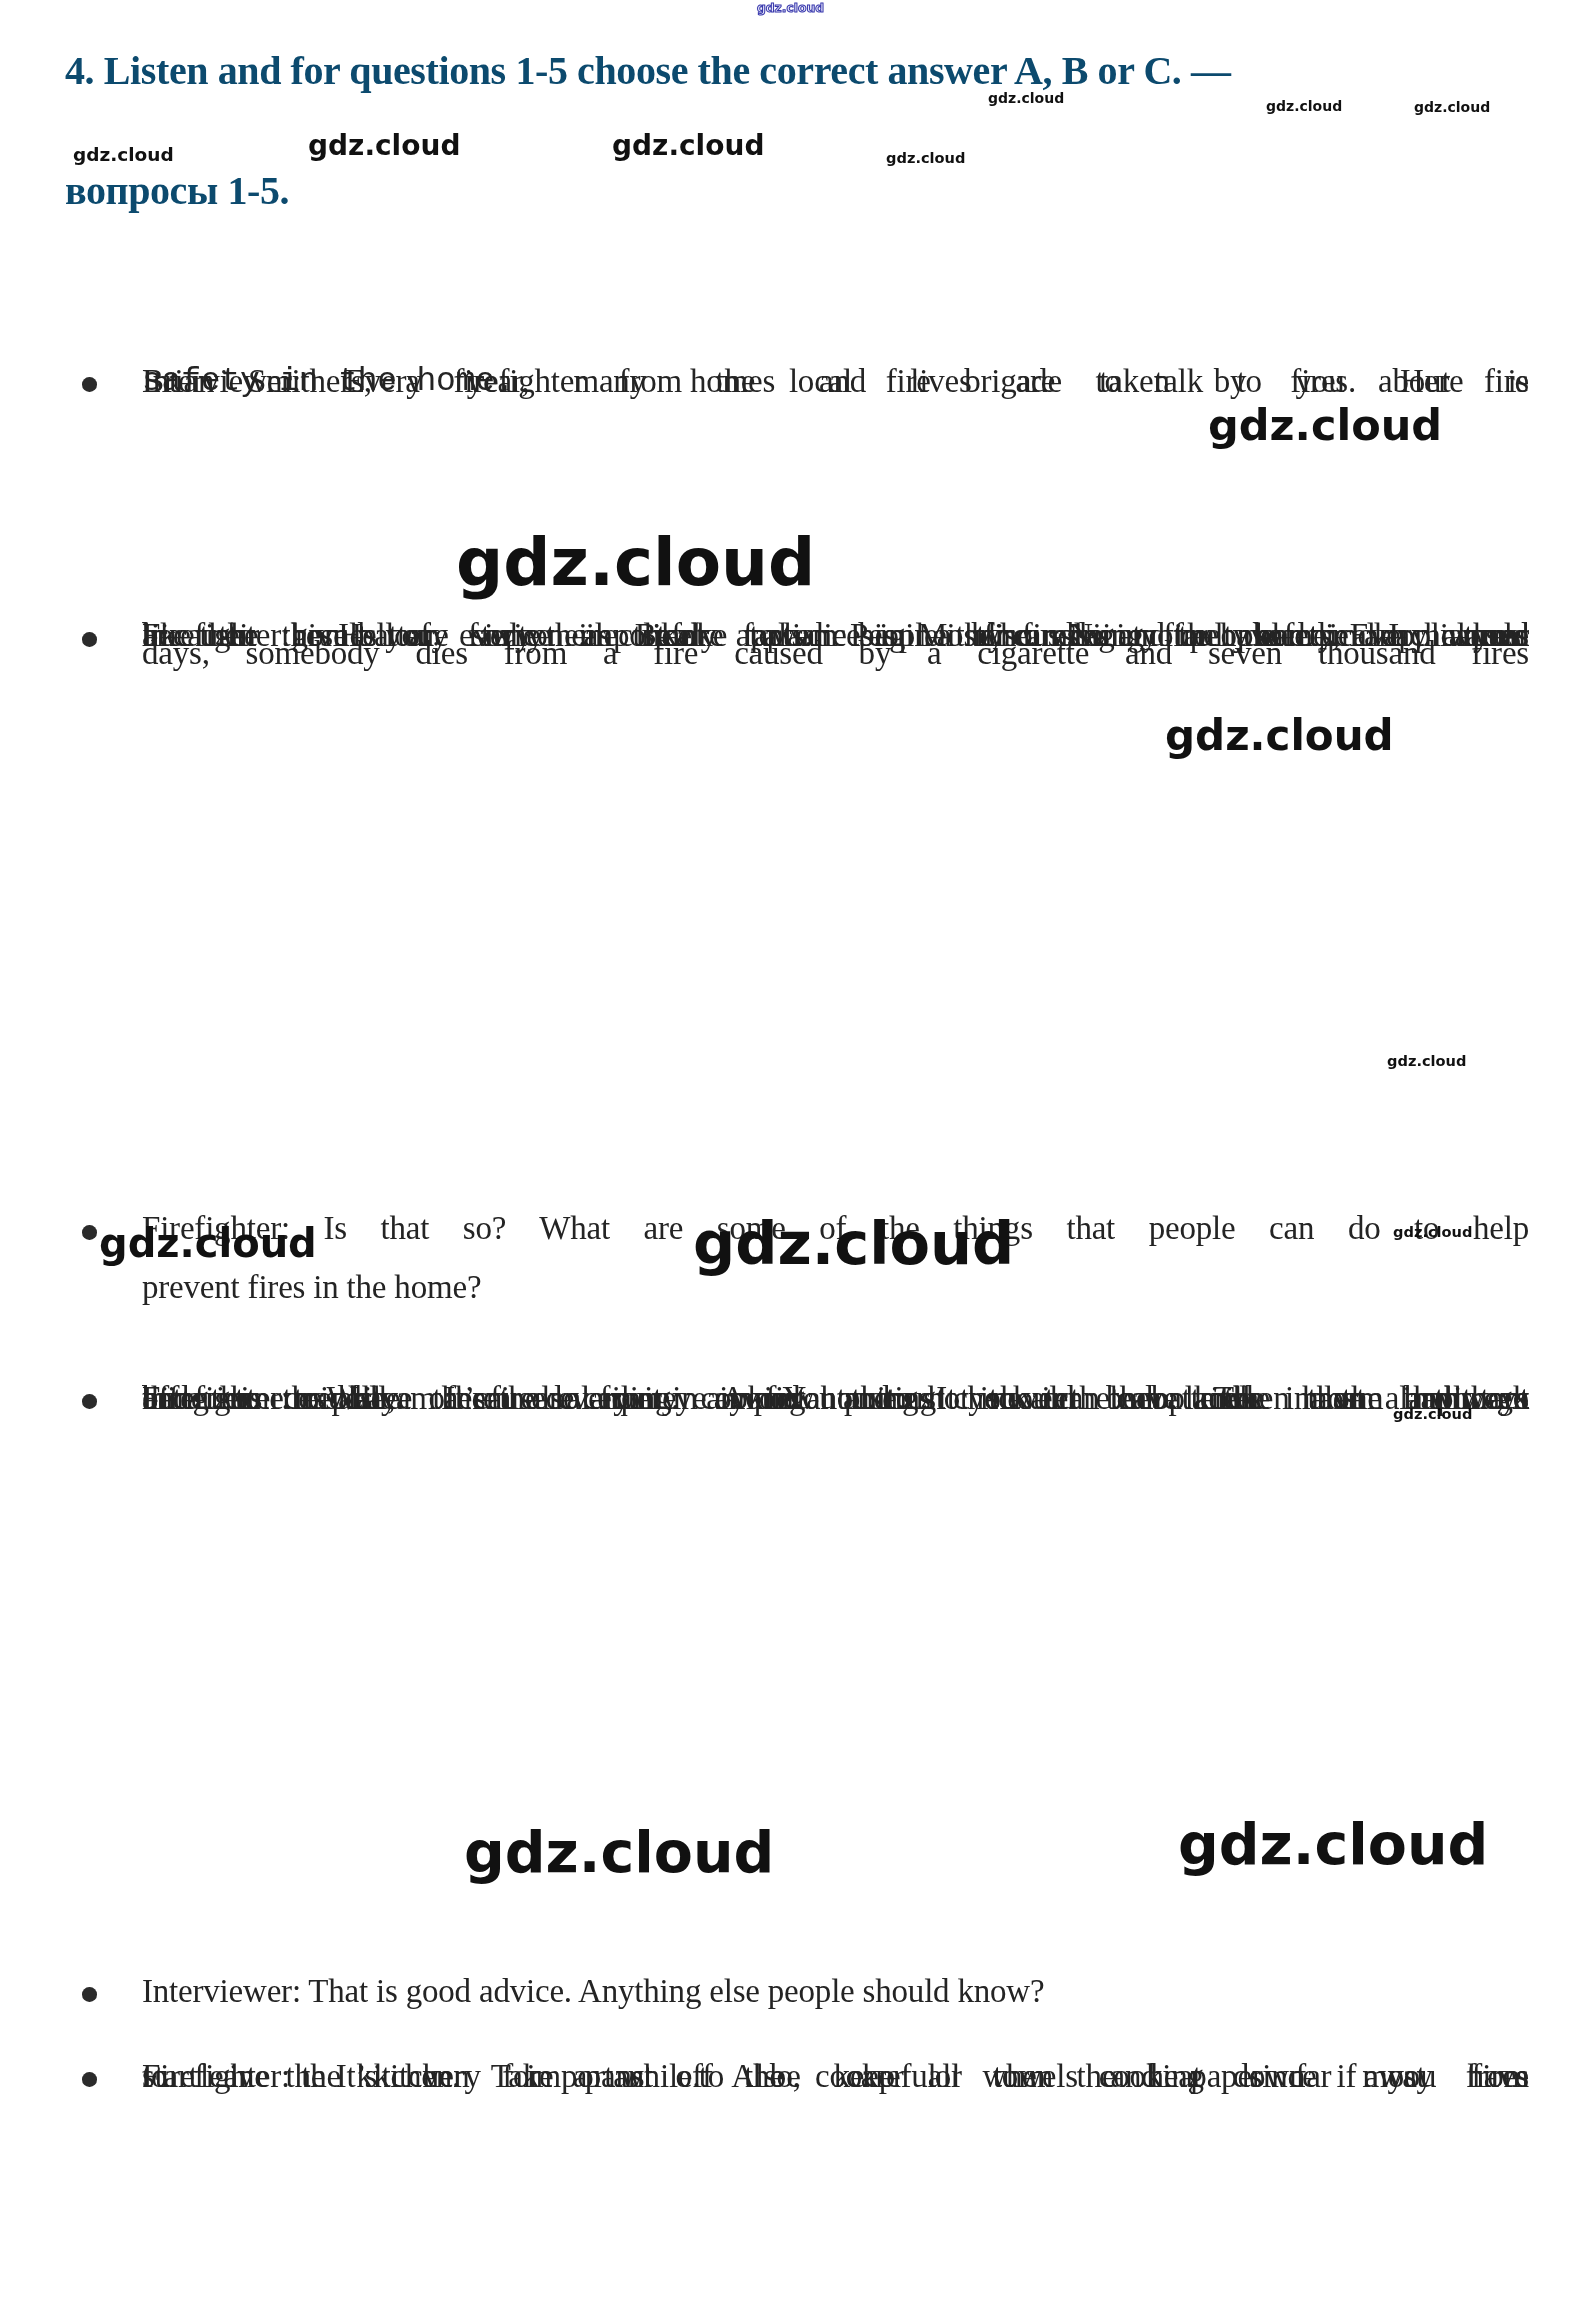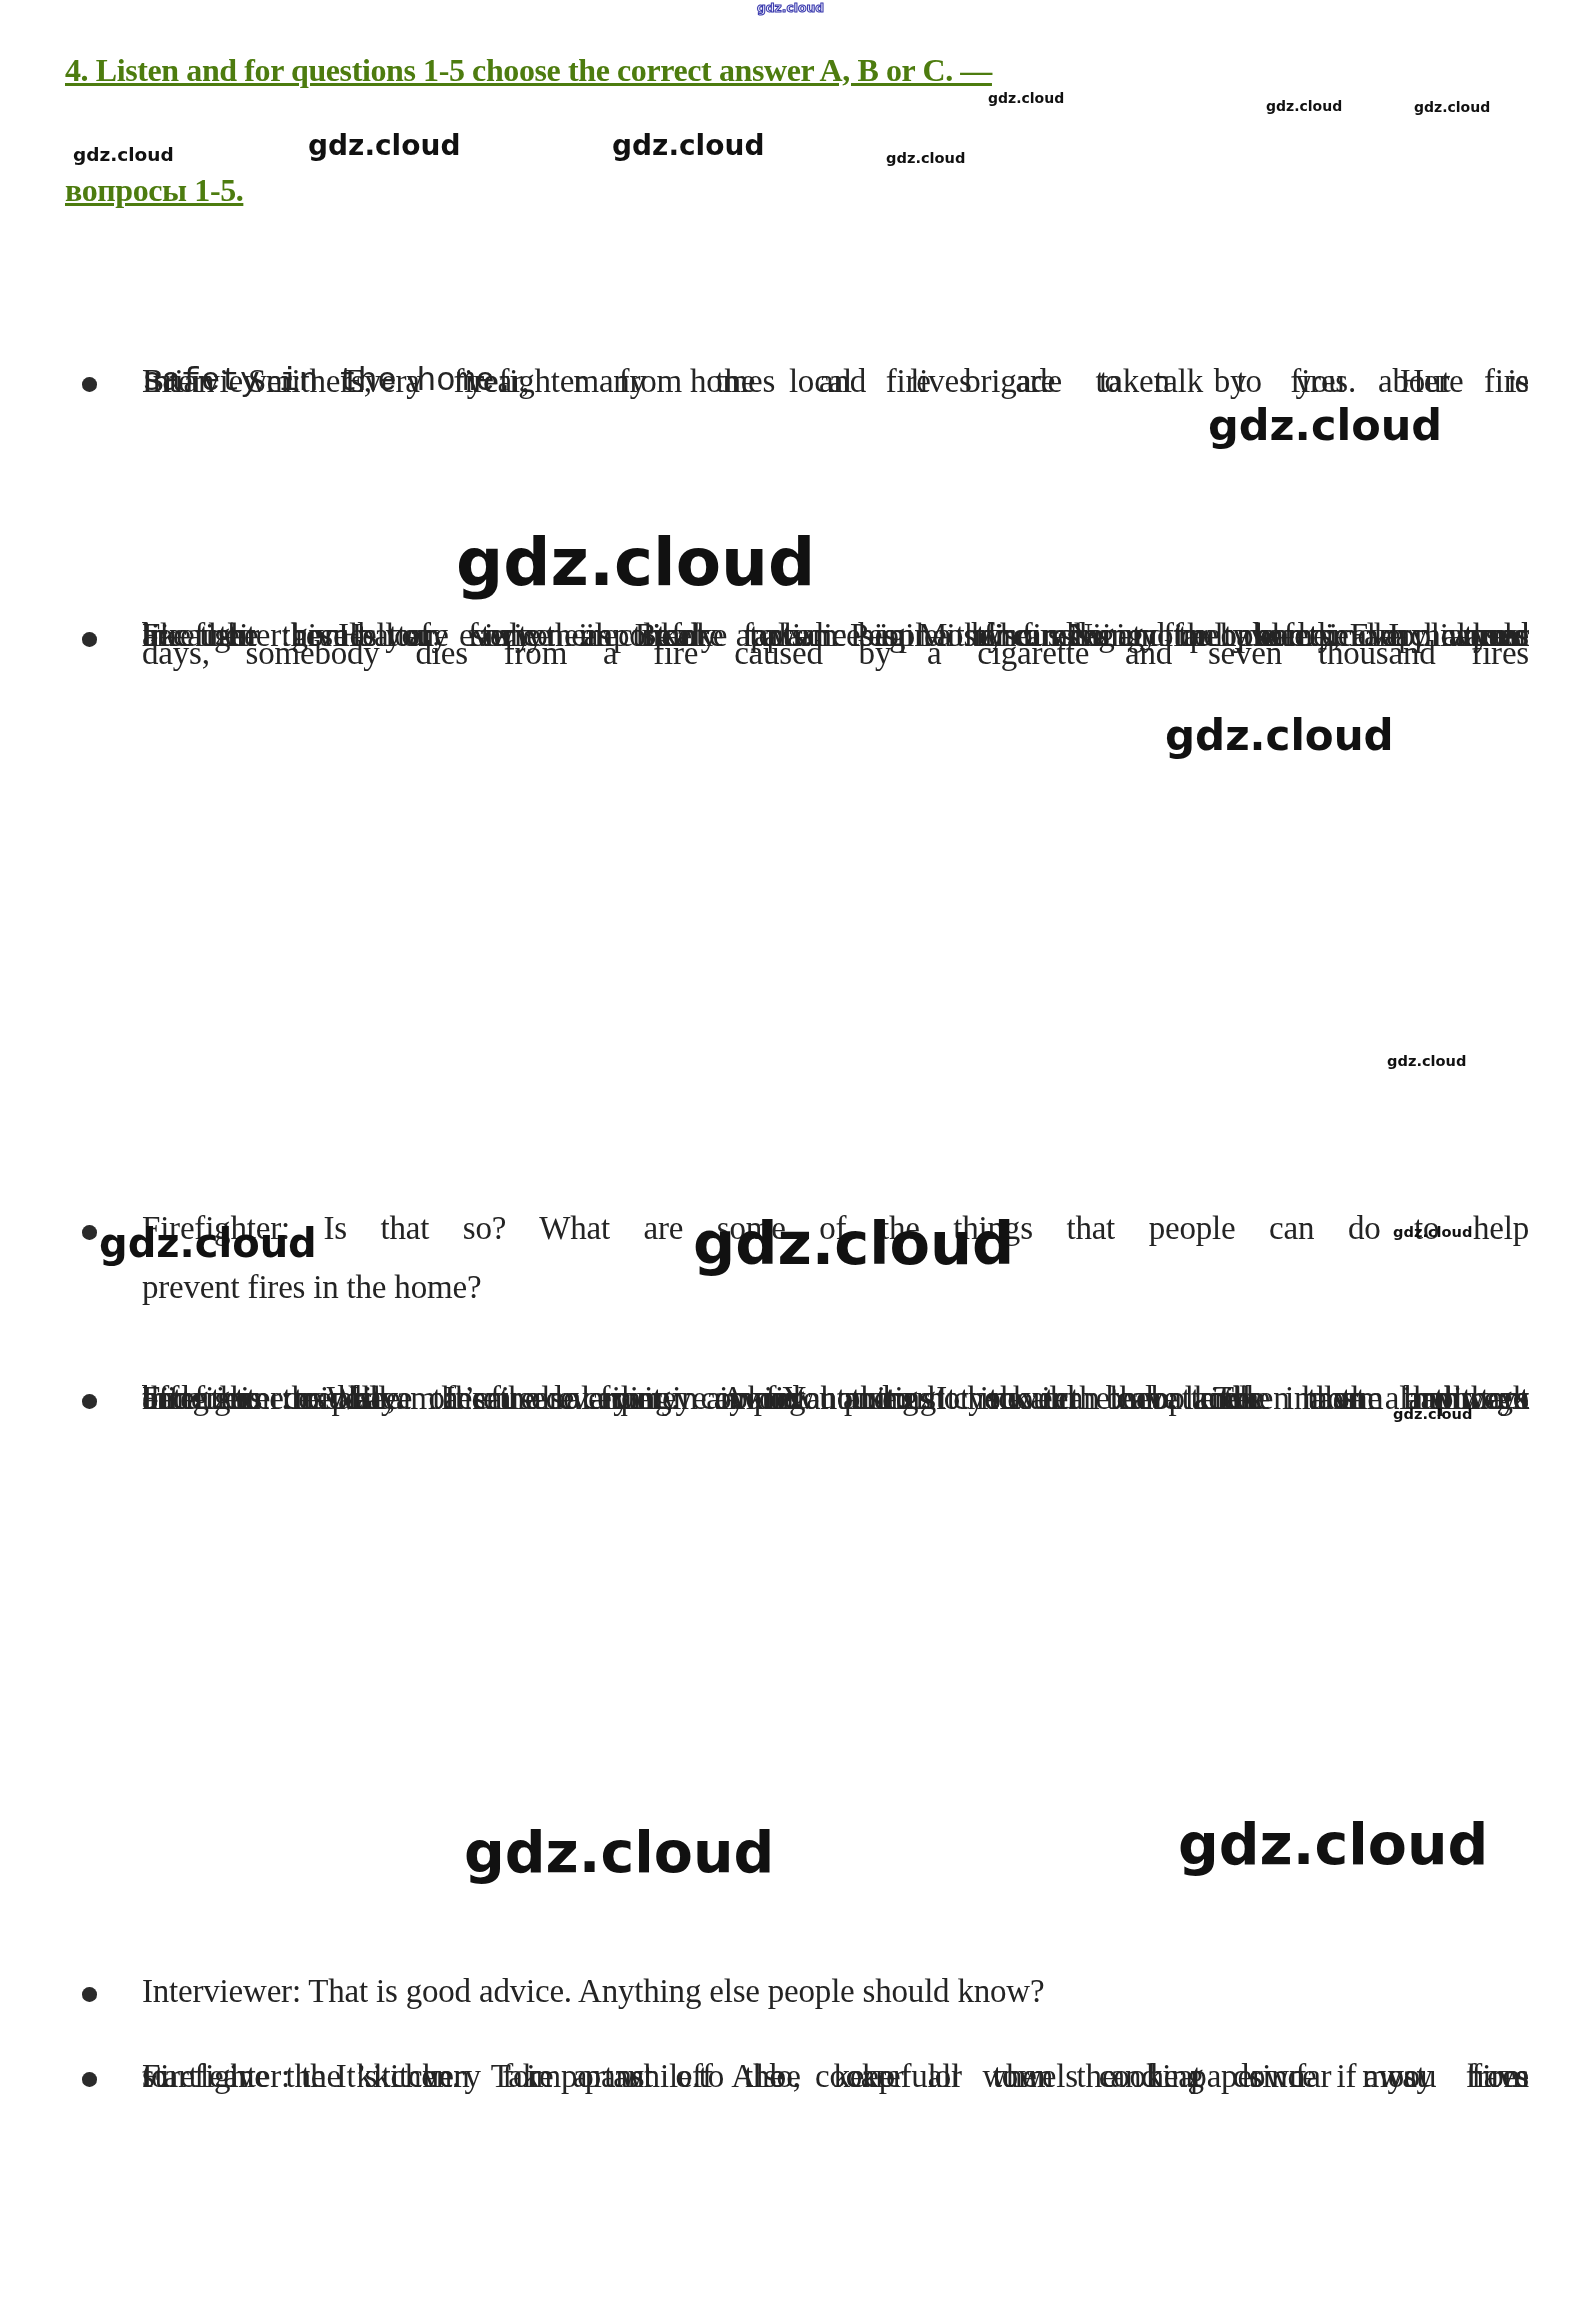--- a/index.html
+++ b/index.html
@@ -14,8 +14,8 @@
   
   .hline{
     position:absolute;left:65px;width:1464px;
-    font-weight:bold;font-size:32px;line-height:45px;
-    letter-spacing:-0.4px;color:#4d7c0f;white-space:nowrap;text-decoration:underline;
+    font-weight:bold;font-size:40px;line-height:45px;
+    letter-spacing:-0.4px;color:#0c4a6e;white-space:nowrap;
   }
   
   .tline{

